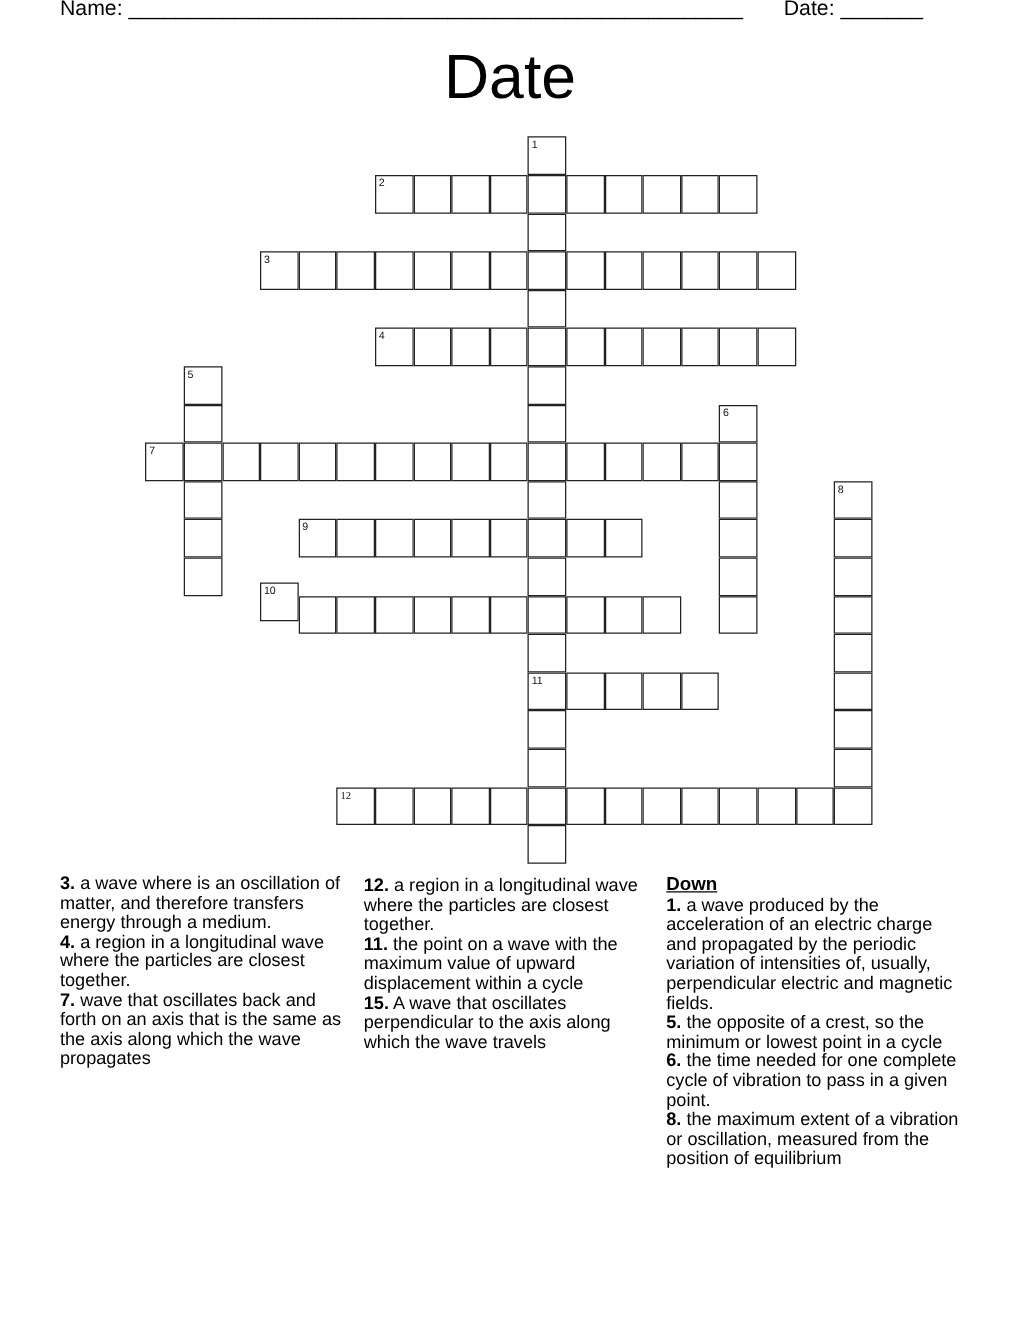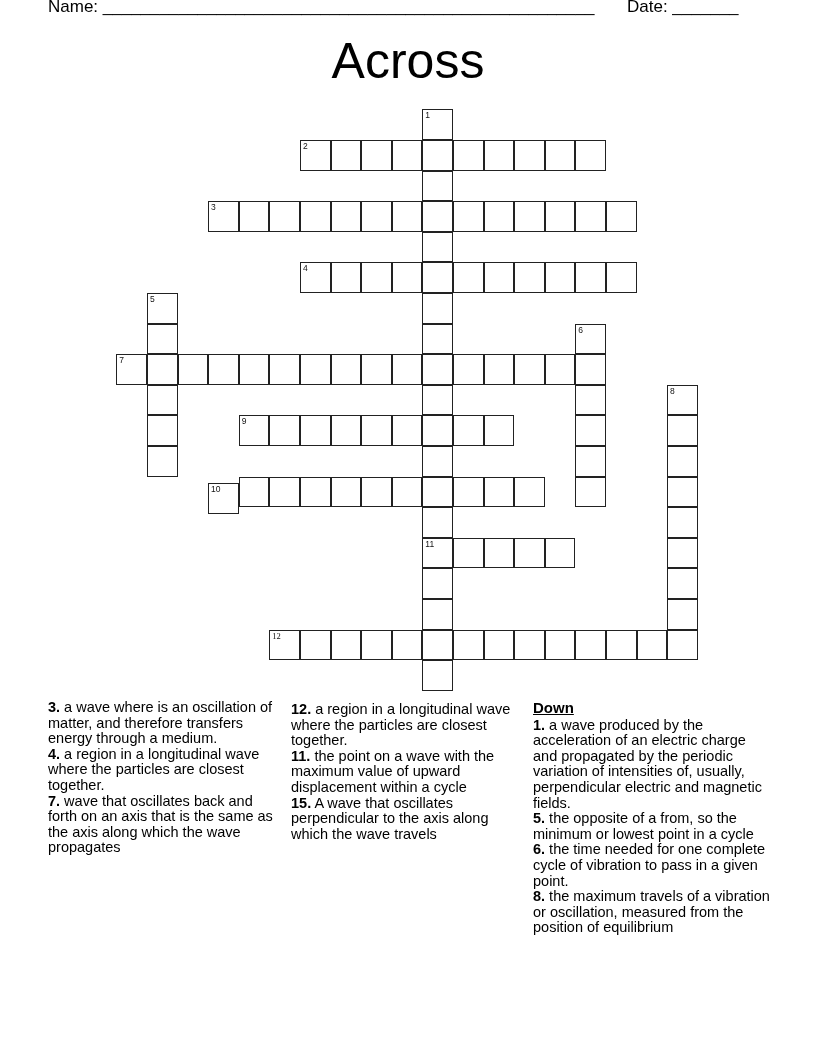--- a/index.html
+++ b/index.html
@@ -25,7 +25,7 @@
 
 <div class="header-line">Name: ____________________________________________________</div>
 <div class="date-line">Date: _______</div>
-<div class="title">Across</div>
+<div class="title">Date</div>
 
 <div class="grid" id="grid">
     <div class="cell" style="left: 306px; top: 0px;">

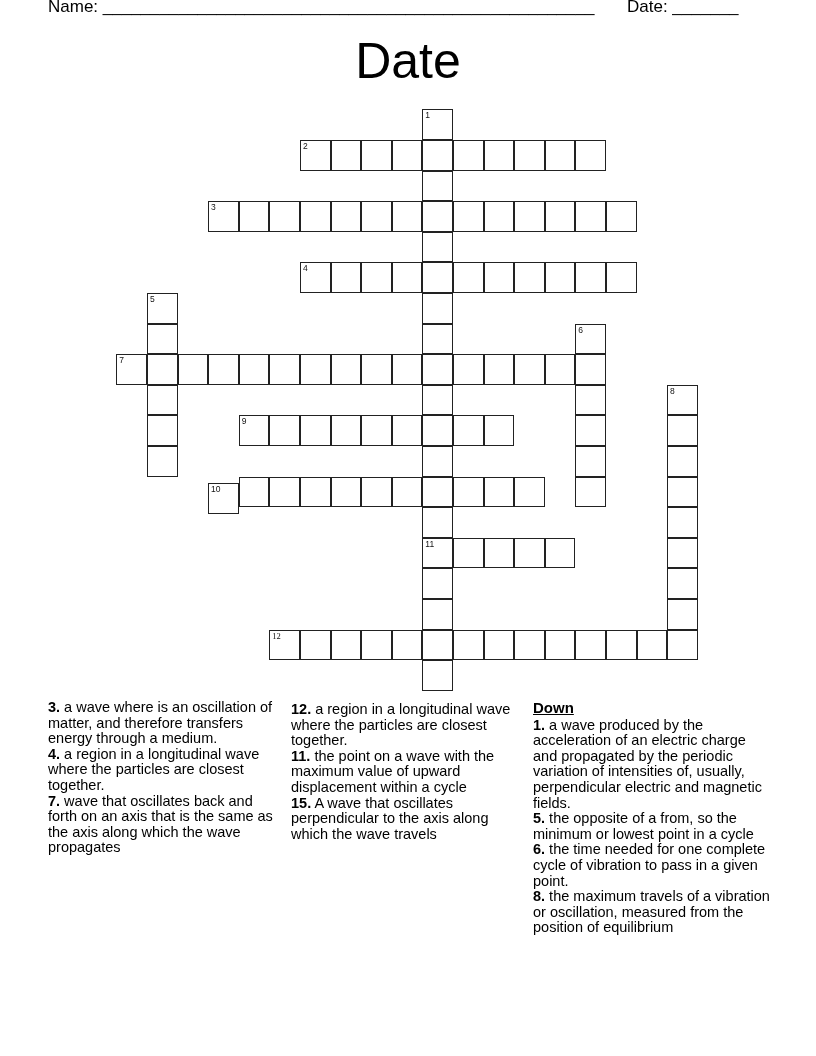--- a/index.html
+++ b/index.html
@@ -141,7 +141,7 @@
     <div class="cell" style="left: 275.4px; top: 306px;"></div>
     <div class="cell" style="left: 336.6px; top: 306px;"></div>
     <div class="cell" style="left: 367.2px; top: 306px;"></div>
-    <div class="cell" style="left: 91.8px; top: 374px;">
+    <div class="cell" style="left: 91.8px; top: 357px;">
       <span class="num">10</span>
     </div>
     <div class="cell" style="left: 122.4px; top: 367.2px;"></div>

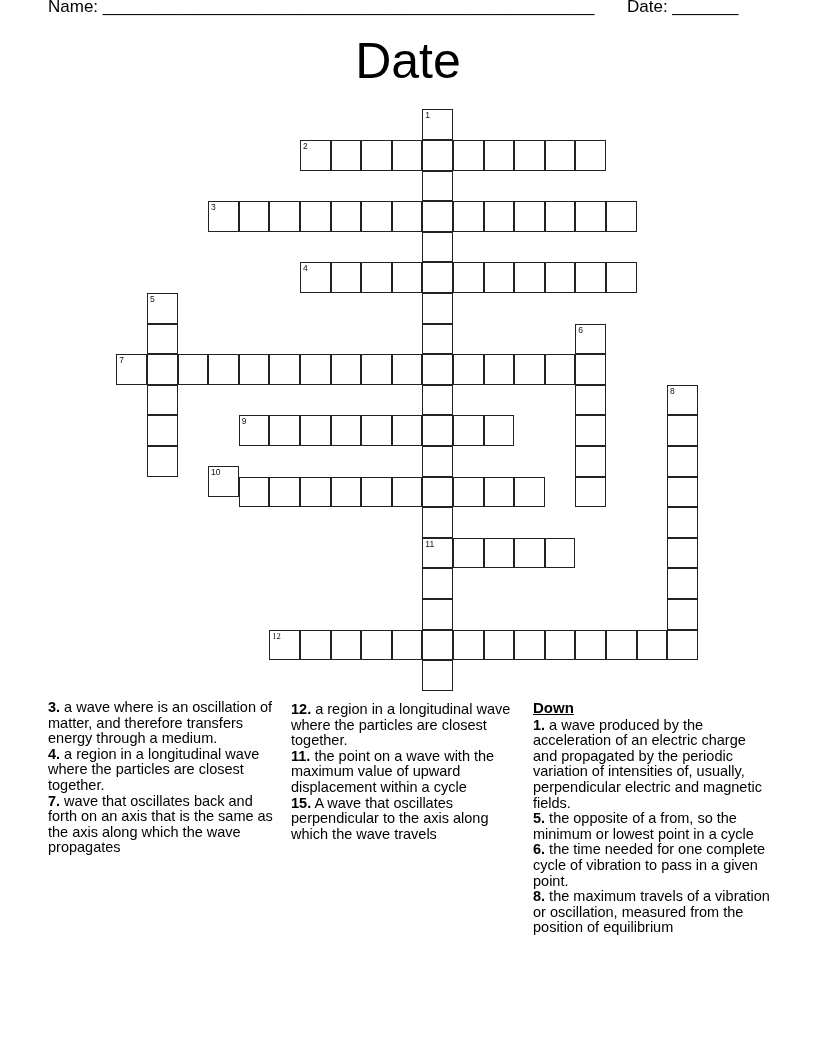--- a/index.html
+++ b/index.html
@@ -188,7 +188,7 @@
 <div class="clues col3">
   <h3>Down</h3>
   <div class="clue"><b>1.</b><span> a wave produced by the acceleration of an electric charge and propagated by the periodic variation of intensities of, usually, perpendicular electric and magnetic fields.</span></div>
-  <div class="clue"><b>5.</b><span> the opposite of a from, so the minimum or lowest point in a cycle</span></div>
+  <div class="clue"><b>5.</b><span> the opposite of a crest, so the minimum or lowest point in a cycle</span></div>
   <div class="clue"><b>6.</b><span> the time needed for one complete cycle of vibration to pass in a given point.</span></div>
   <div class="clue"><b>8.</b><span> the maximum travels of a vibration or oscillation, measured from the position of equilibrium</span></div>
 </div>

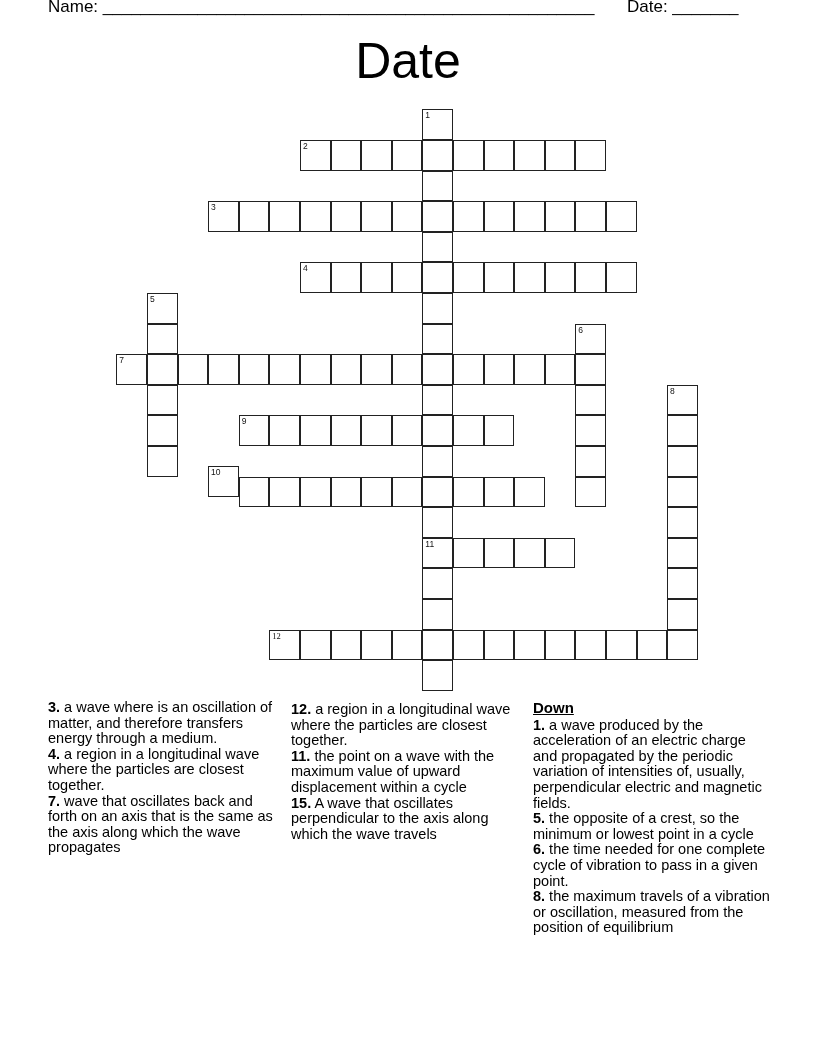--- a/index.html
+++ b/index.html
@@ -190,7 +190,7 @@
   <div class="clue"><b>1.</b><span> a wave produced by the acceleration of an electric charge and propagated by the periodic variation of intensities of, usually, perpendicular electric and magnetic fields.</span></div>
   <div class="clue"><b>5.</b><span> the opposite of a crest, so the minimum or lowest point in a cycle</span></div>
   <div class="clue"><b>6.</b><span> the time needed for one complete cycle of vibration to pass in a given point.</span></div>
-  <div class="clue"><b>8.</b><span> the maximum travels of a vibration or oscillation, measured from the position of equilibrium</span></div>
+  <div class="clue"><b>8.</b><span> the maximum extent of a vibration or oscillation, measured from the position of equilibrium</span></div>
 </div>
 
 </body></html>

